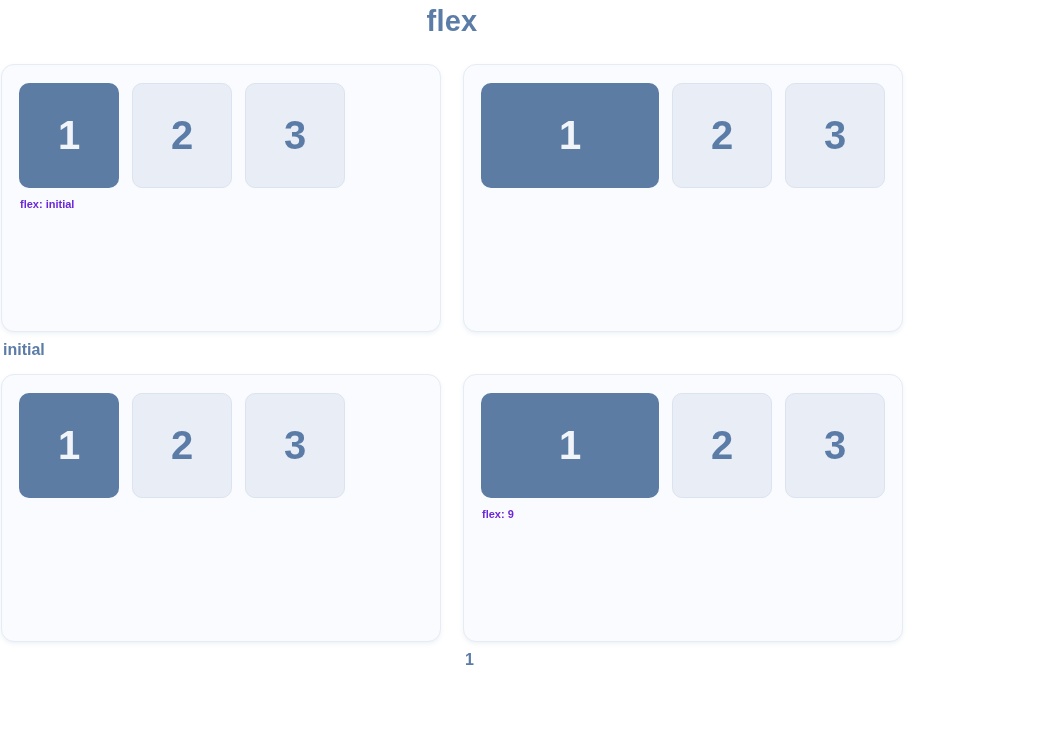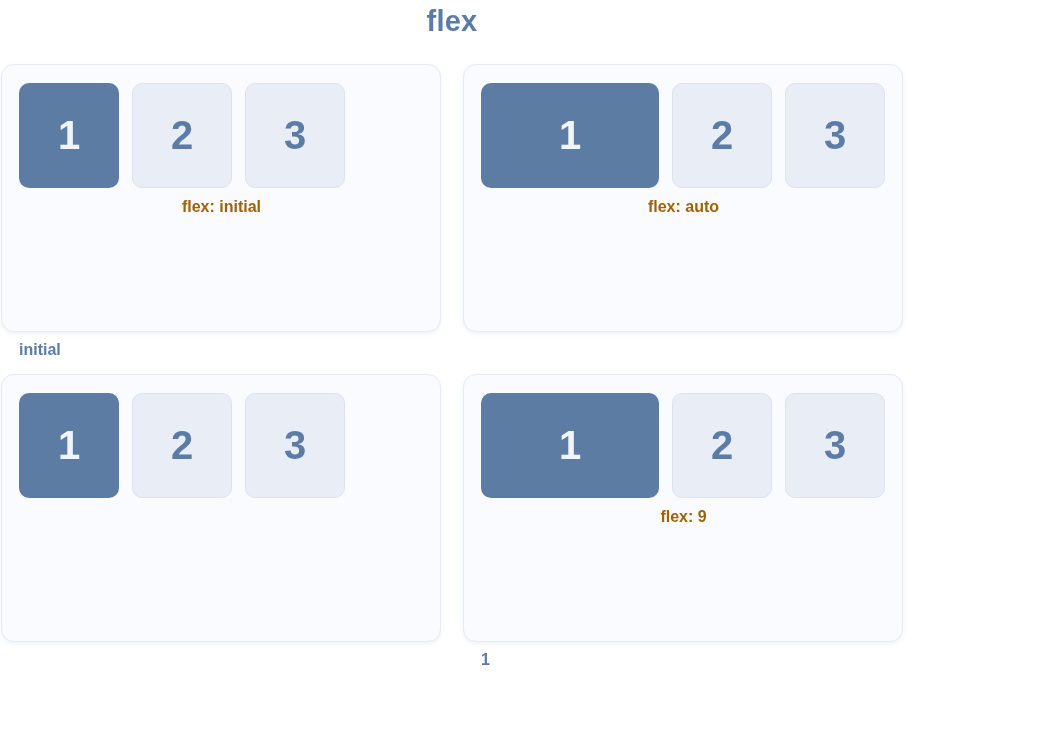--- a/index.html
+++ b/index.html
@@ -64,10 +64,9 @@
   .inline-label {
     margin-top: 10px;
     padding-left: 1px;
-    font-size: 16px;
+    font-size: 11px;
     font-weight: 600;
-    color: #a16207;
-    text-align: center;
+    color: #6d28d9;
   }
   .caption {
     margin: 8px 0 15px 0;

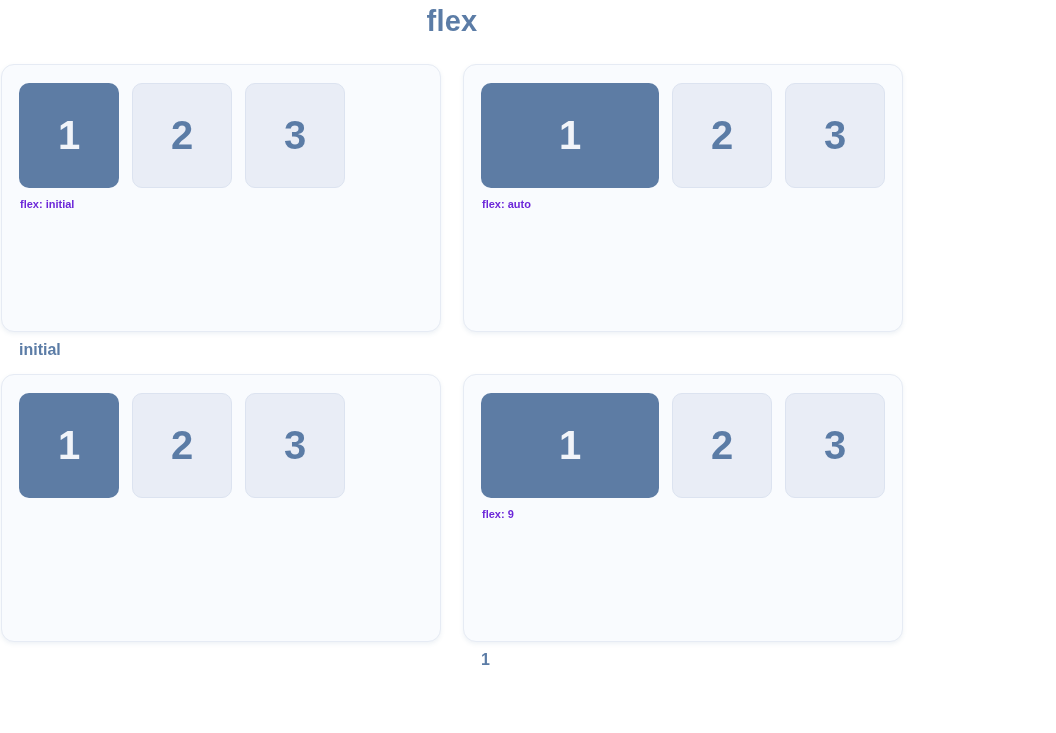--- a/index.html
+++ b/index.html
@@ -105,7 +105,6 @@
           <div class="box">2</div>
           <div class="box">3</div>
         </div>
-        <div class="inline-label">flex: auto</div>
       </div>
     </div>
 

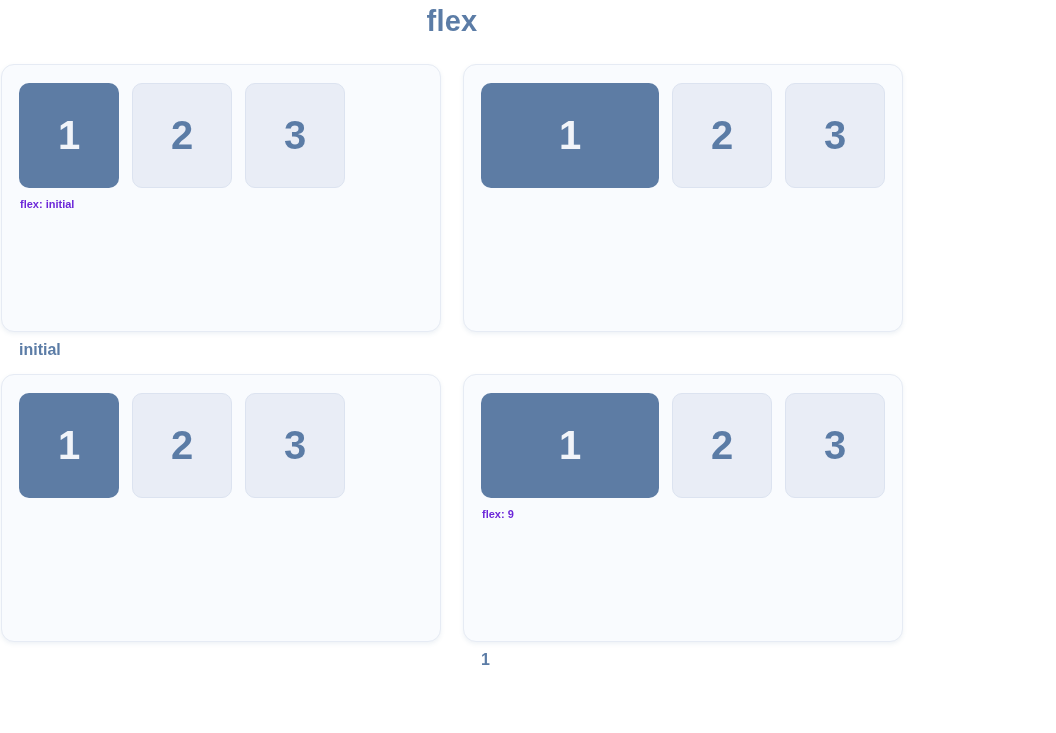--- a/index.html
+++ b/index.html
@@ -70,7 +70,7 @@
   }
   .caption {
     margin: 8px 0 15px 0;
-    padding-left: 18px;
+    padding-left: 2px;
     font-size: 16px;
     line-height: 19px;
     font-weight: 700;

